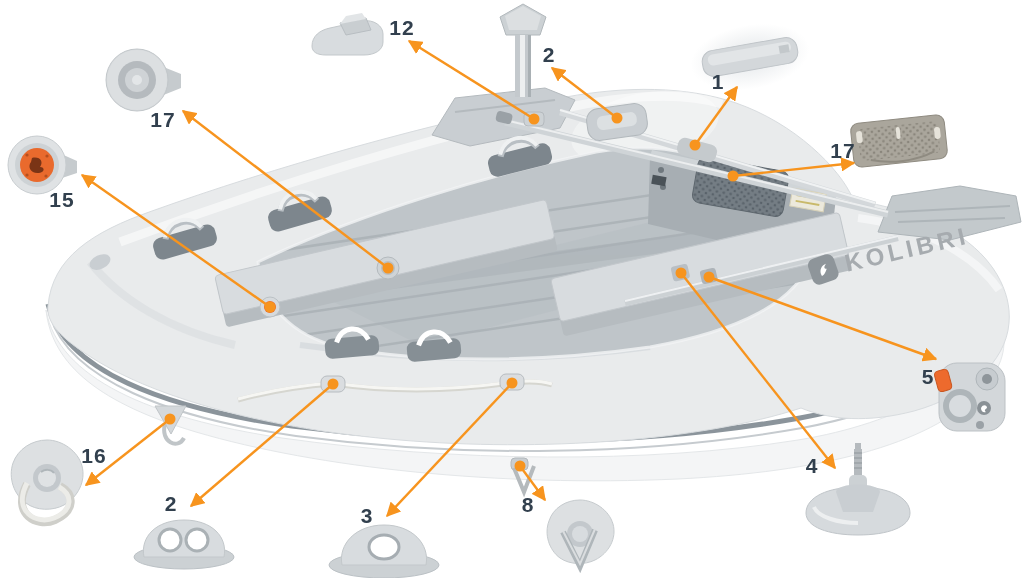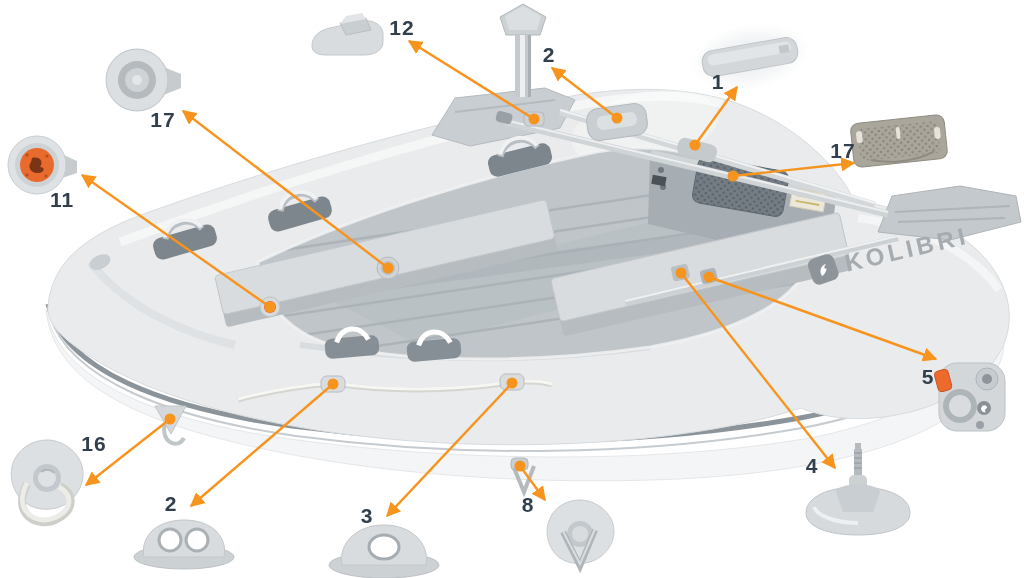--- a/index.html
+++ b/index.html
@@ -347,7 +347,7 @@
 <div class="num" style="left:928px;top:377px">5</div>
 <div class="num" style="left:528px;top:505px">8</div>
 <div class="num" style="left:163px;top:120px">17</div>
-<div class="num" style="left:62px;top:200px">11</div>
+<div class="num" style="left:62px;top:200px">15</div>
 <div class="num" style="left:402px;top:28px">12</div>
 <div class="num" style="left:549px;top:55px">2</div>
 <div class="num" style="left:843px;top:151px">17</div>

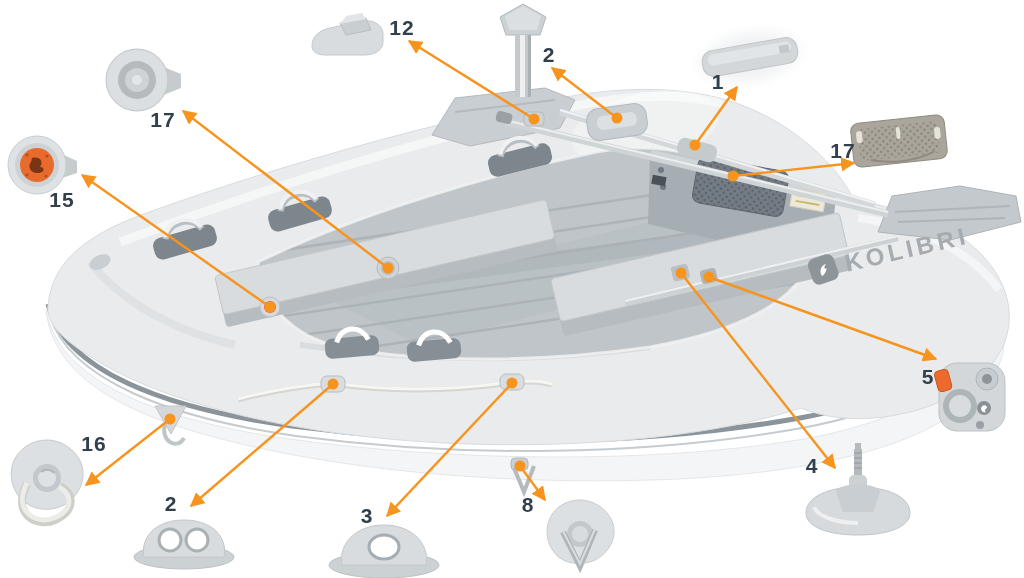--- a/index.html
+++ b/index.html
@@ -351,7 +351,7 @@
 <div class="num" style="left:402px;top:28px">12</div>
 <div class="num" style="left:549px;top:55px">2</div>
 <div class="num" style="left:843px;top:151px">17</div>
-<div class="num" style="left:94px;top:444px">16</div>
+<div class="num" style="left:94px;top:456px">16</div>
 </div>
 
 </body></html>

